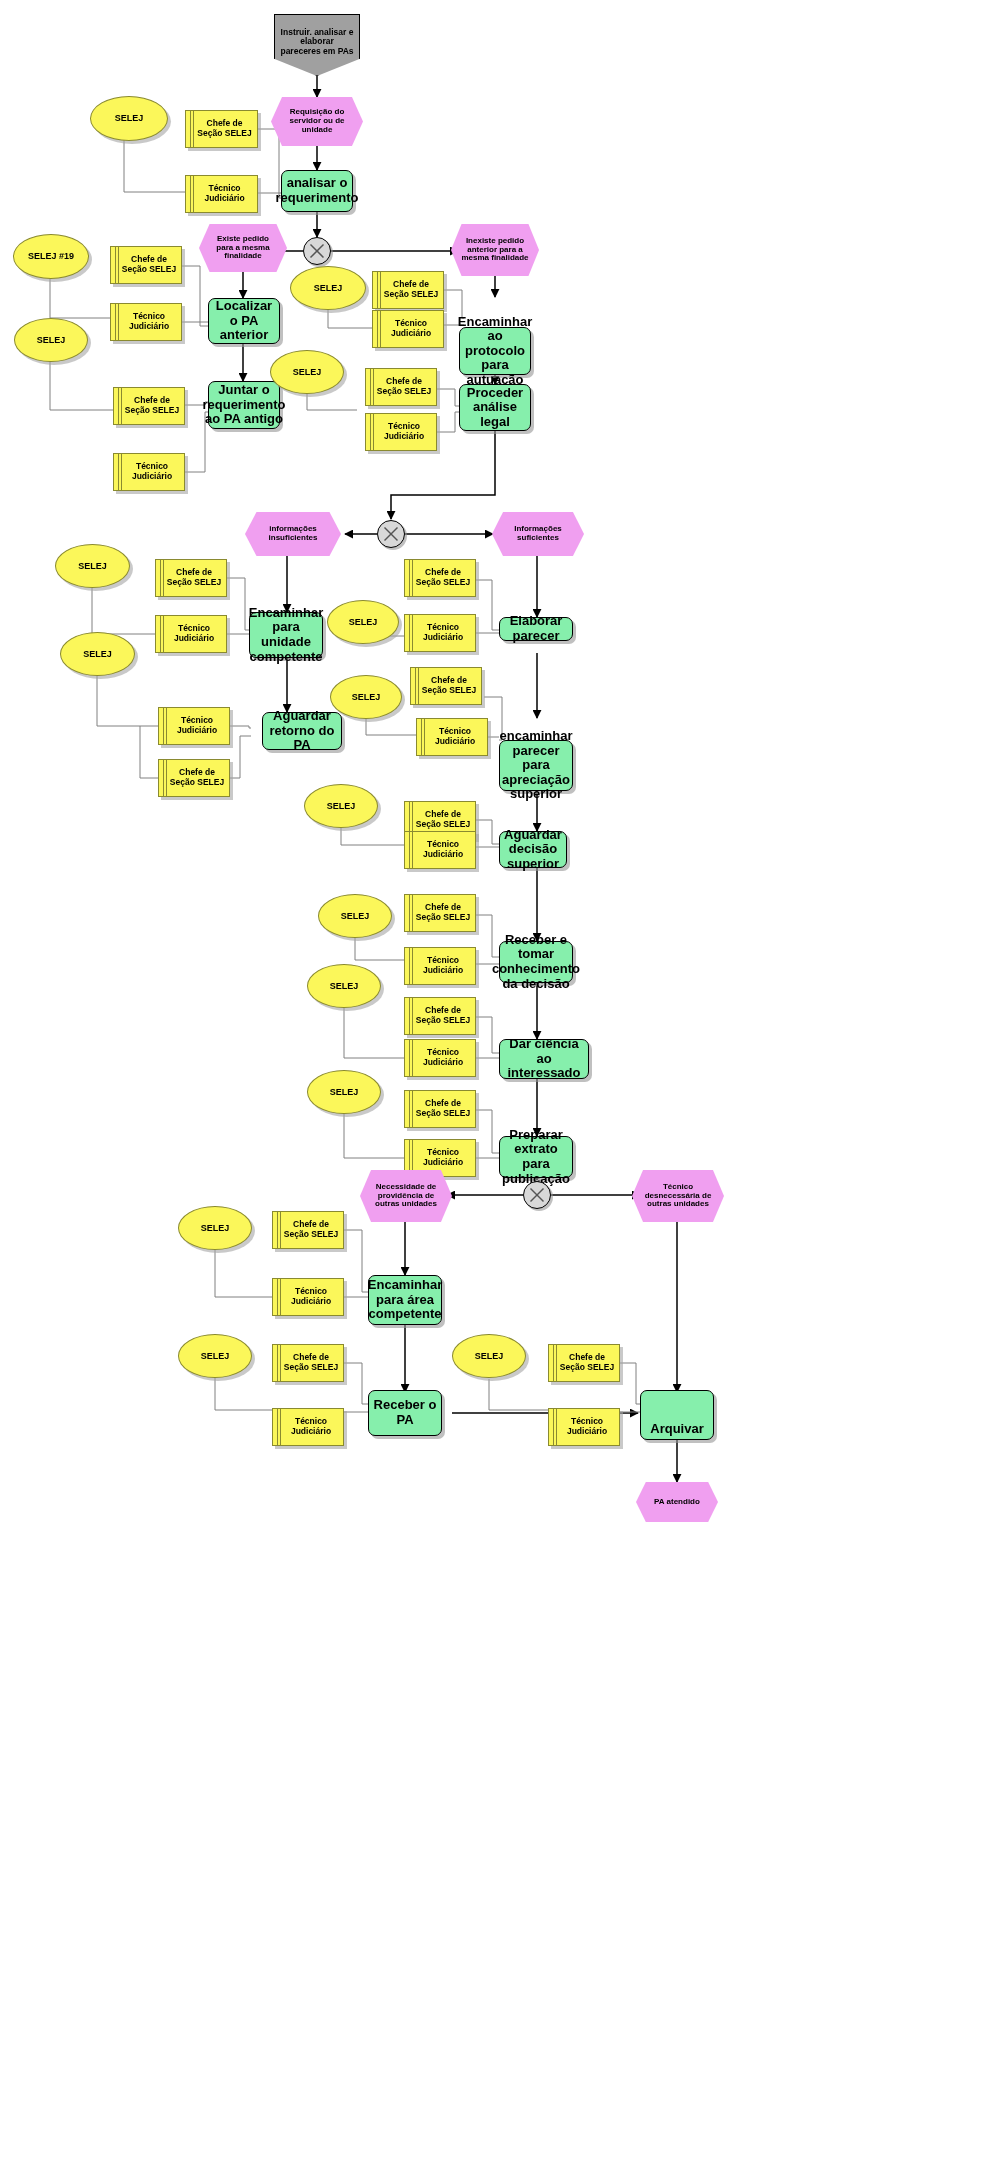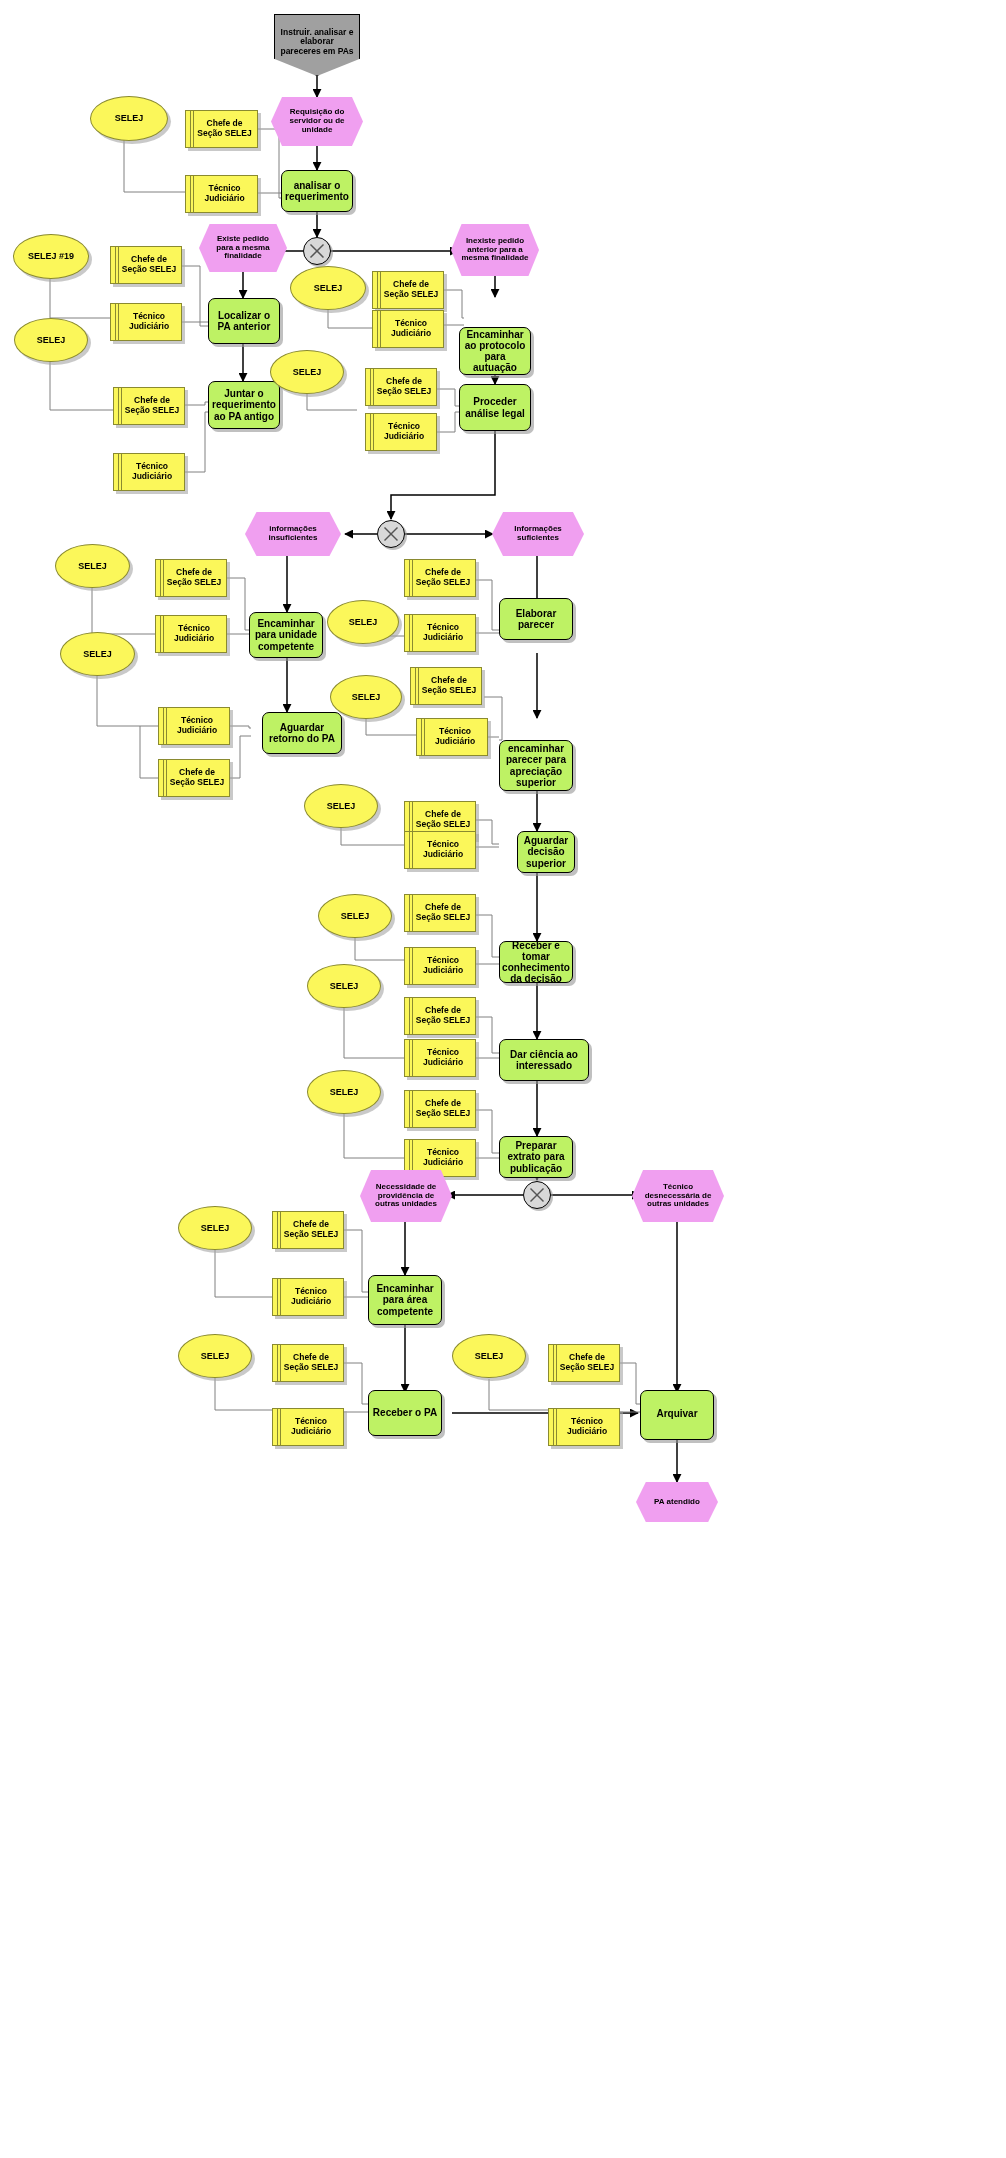--- a/index.html
+++ b/index.html
@@ -55,11 +55,11 @@
 
   
   .task{
-    background:#bef264;
+    background:#86efac;
     border:1px solid #000;
     border-radius:7px;
-    font-size:10px;
-    padding:20px 3px;
+    font-size:13px;
+    padding:2px 3px;
     box-shadow:3px 3px 0 rgba(150,150,150,.6);
   }
 

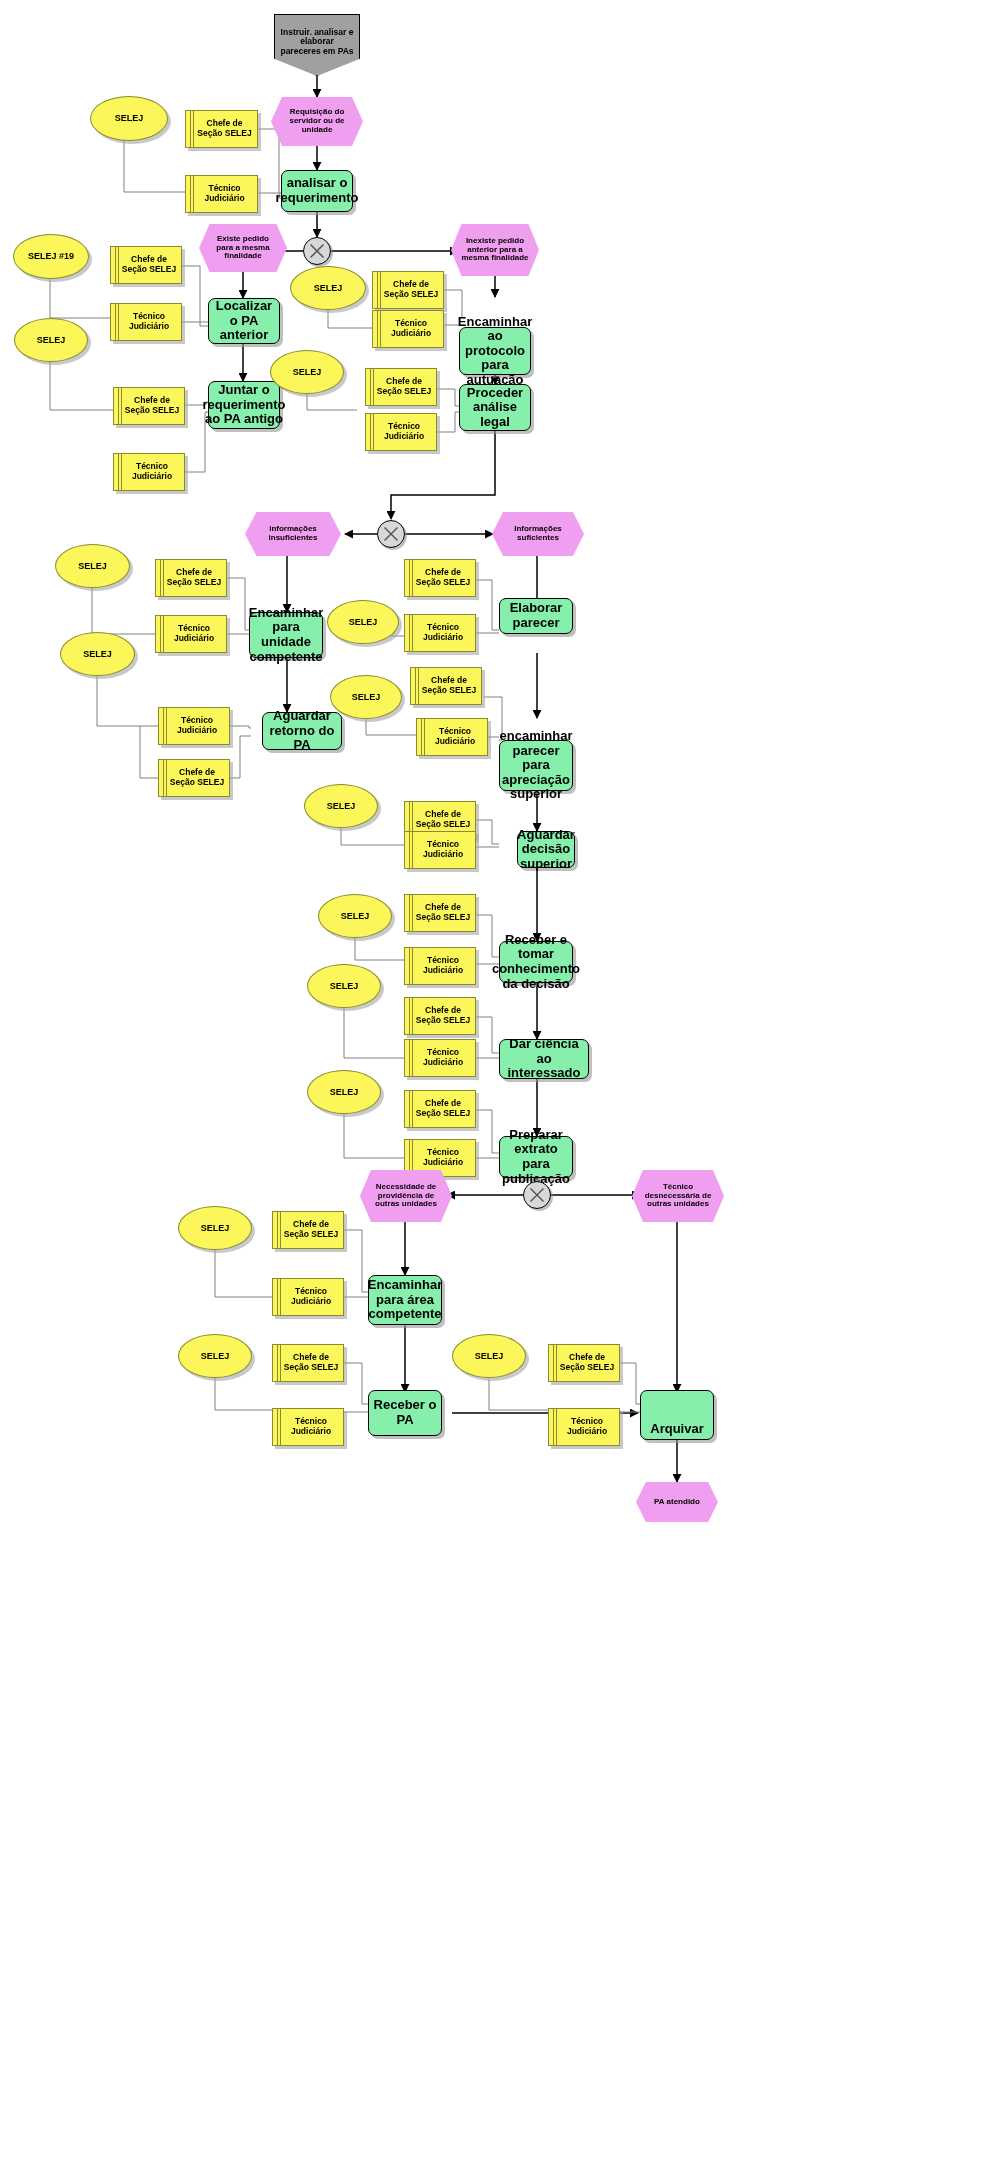--- a/index.html
+++ b/index.html
@@ -420,7 +420,7 @@
     <span class="rl">Técnico Judiciário</span>
   </div>
 
-  <div class="node task" style="left:499px;top:598px;width:74px;height:36px;">
+  <div class="node task" style="left:499px;top:617px;width:74px;height:24px;">
     <span>Elaborar parecer</span>
   </div>
 

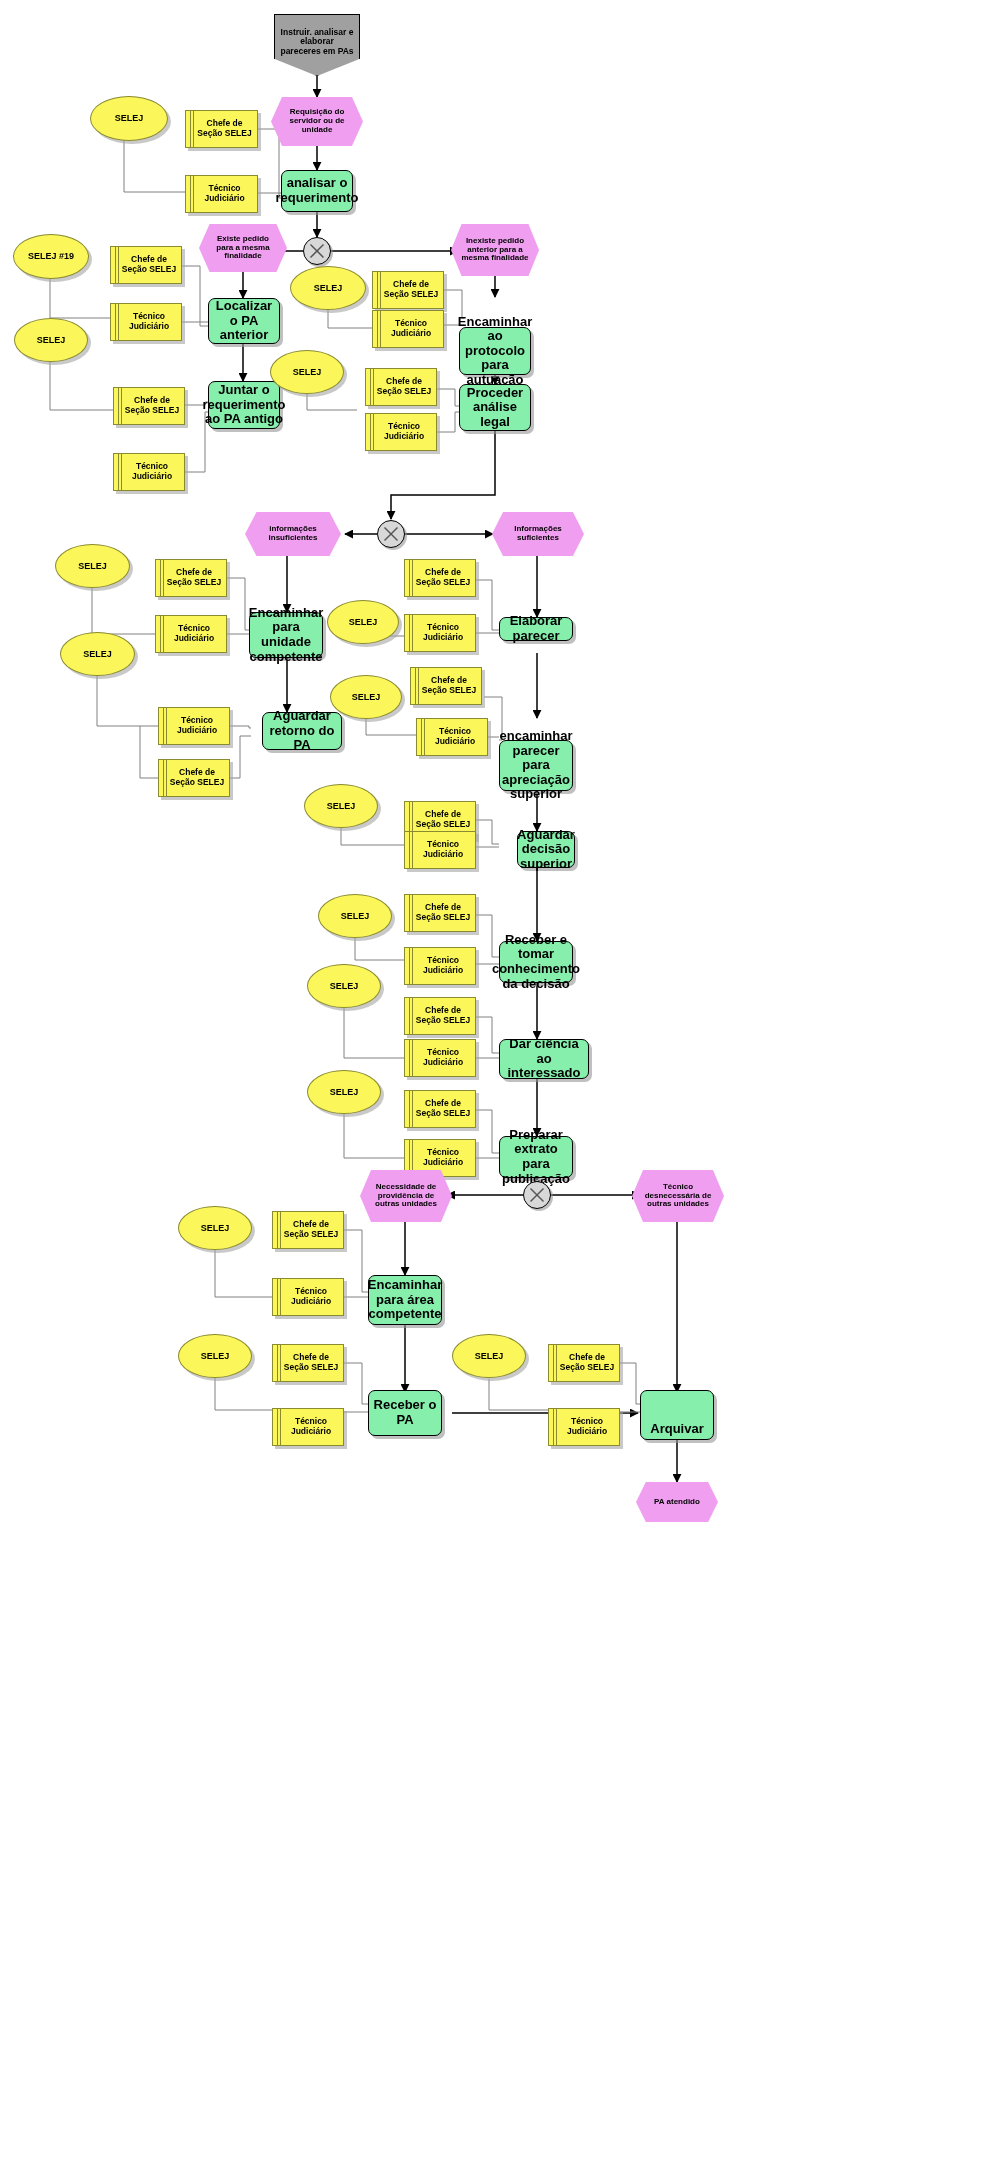--- a/index.html
+++ b/index.html
@@ -440,7 +440,7 @@
     <span class="rl">Técnico Judiciário</span>
   </div>
 
-  <div class="node task" style="left:499px;top:831px;width:58px;height:37px;margin-left:18px;">
+  <div class="node task" style="left:499px;top:831px;width:68px;height:37px;">
     <span>Aguardar decisão superior</span>
   </div>
 

